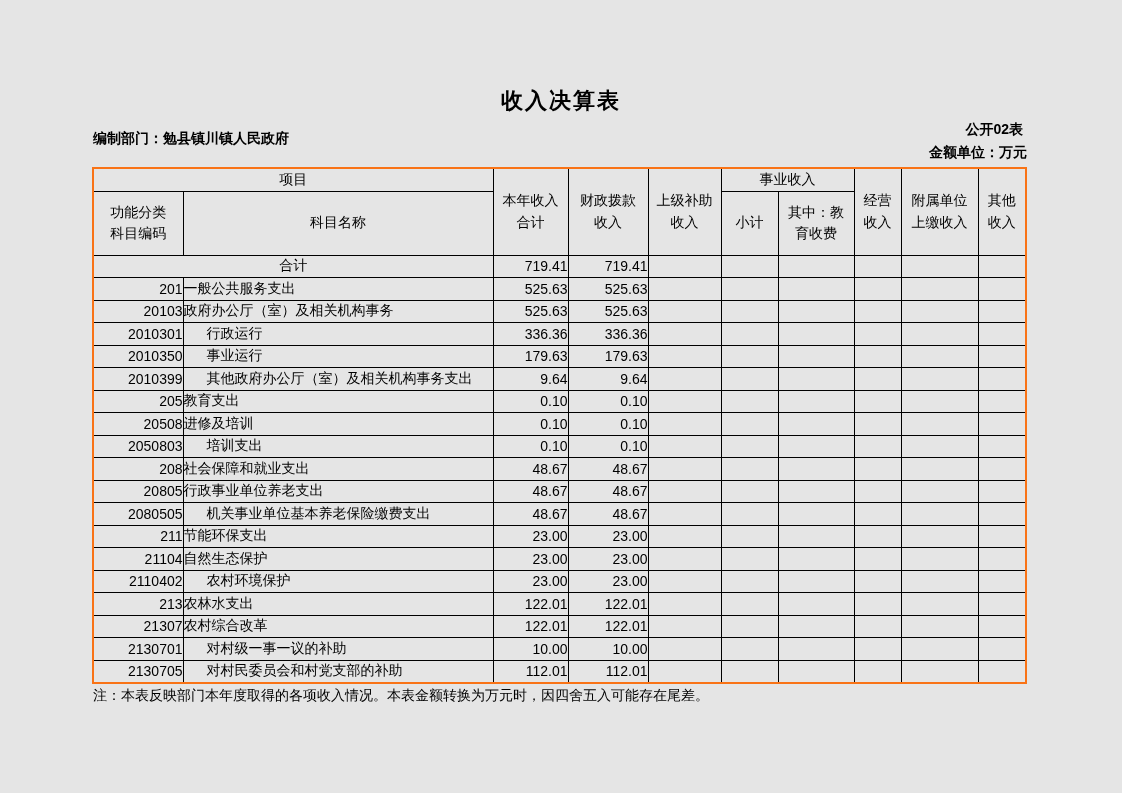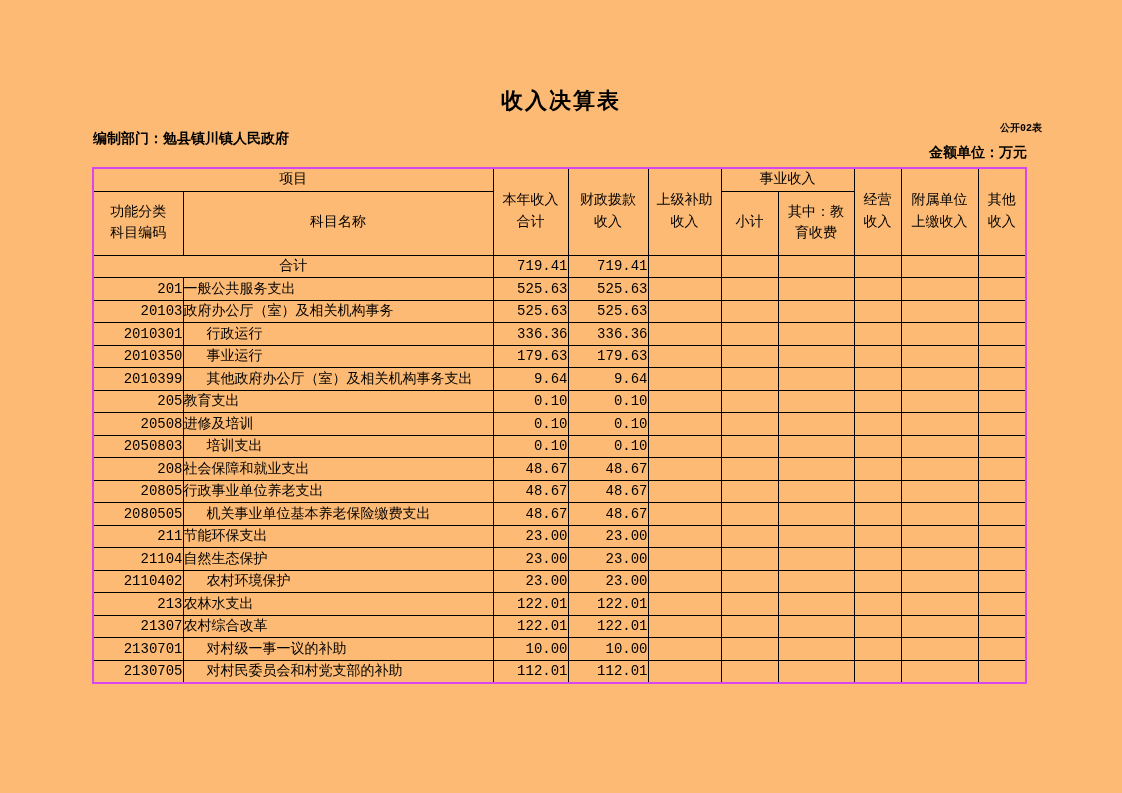--- a/index.html
+++ b/index.html
@@ -7,9 +7,9 @@
     position: relative;
     width: 1122px;
     height: 793px;
-    background: #fdba74;
+    background: #e5e5e5;
     color: #000000;
-    font-family: Liberation Mono, monospace;
+    font-family: Liberation Sans, sans-serif;
     overflow: hidden;
   }
   .doc-title {

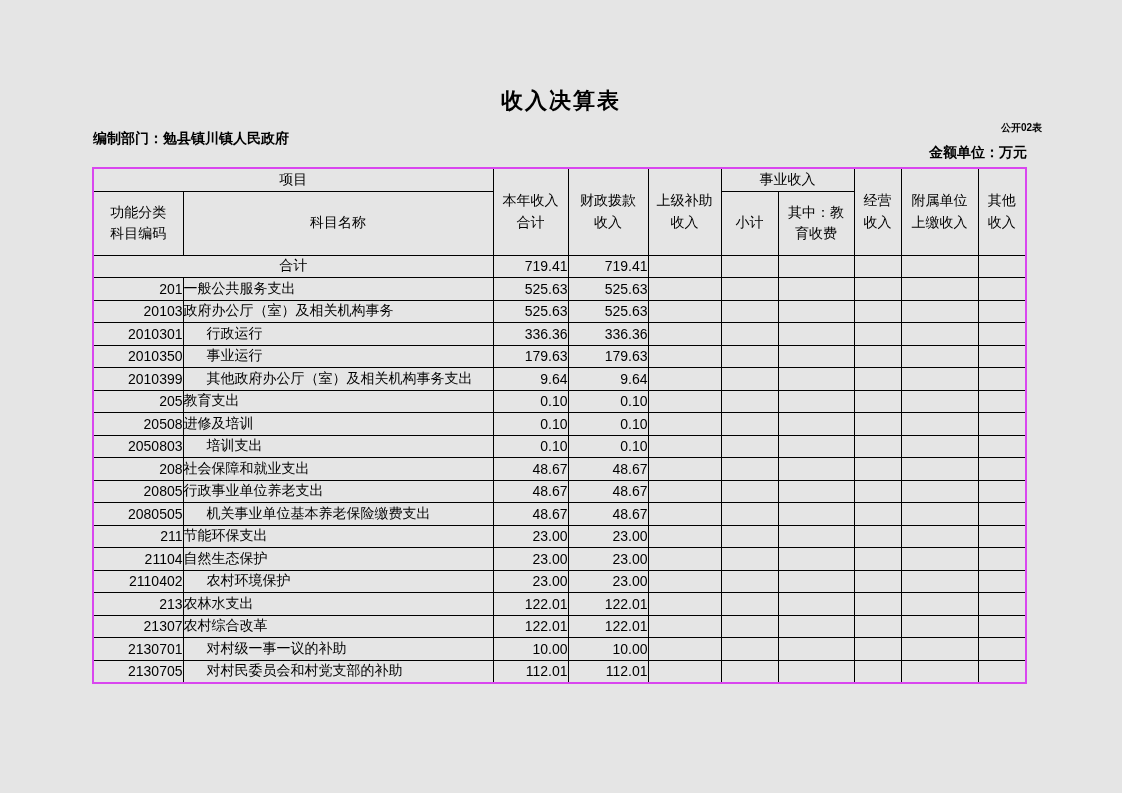--- a/index.html
+++ b/index.html
@@ -23,8 +23,8 @@
   }
   .meta-table-code {
     position: absolute;
-    top: 121px; right: 80px;
-    font-size: 10px;
+    top: 121px; right: 99px;
+    font-size: 14px;
     font-weight: bold;
   }
   .meta-left {

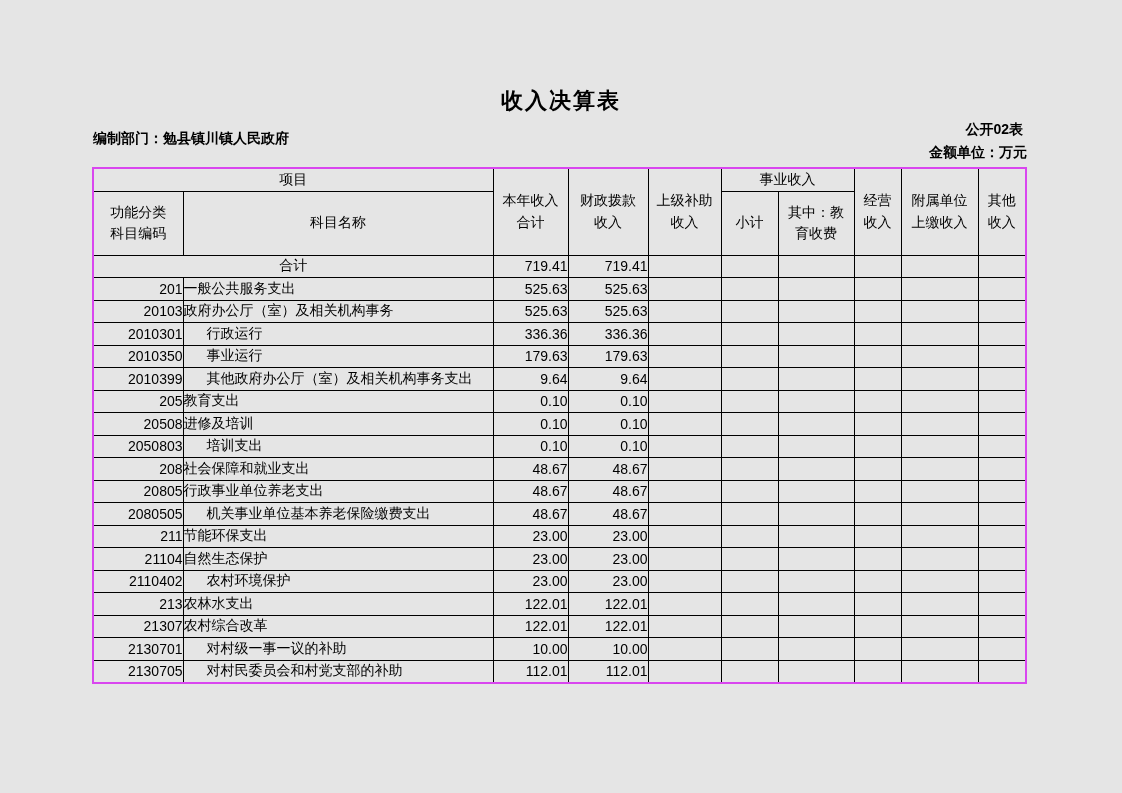--- a/index.html
+++ b/index.html
@@ -45,7 +45,7 @@
     width: 935px;
     border-collapse: collapse;
     table-layout: fixed;
-    border: 2px solid #d946ef;
+    border: 2px solid #f97316;
   }
   table.acc th, table.acc td {
     border: 1px solid #000;

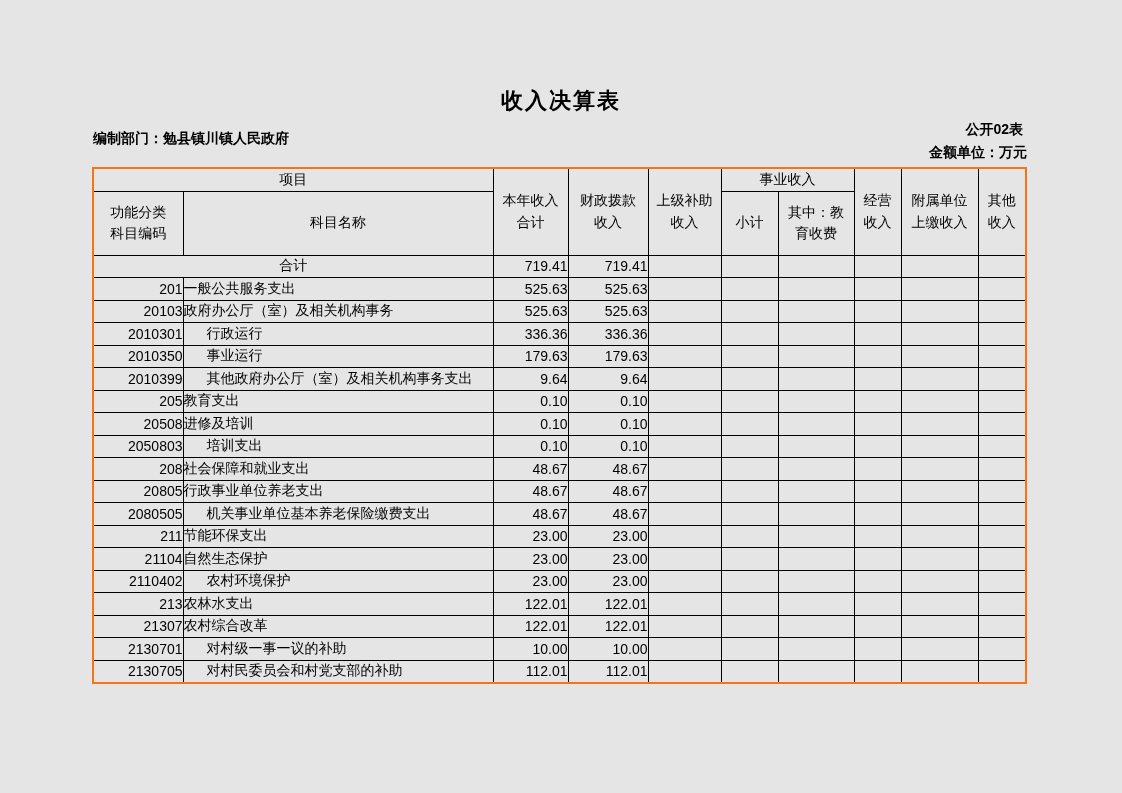--- a/index.html
+++ b/index.html
@@ -355,6 +355,7 @@
       </tbody>
   </table>
 
+  <div class="footnote">注：本表反映部门本年度取得的各项收入情况。本表金额转换为万元时，因四舍五入可能存在尾差。</div>
 
 </div>
 

